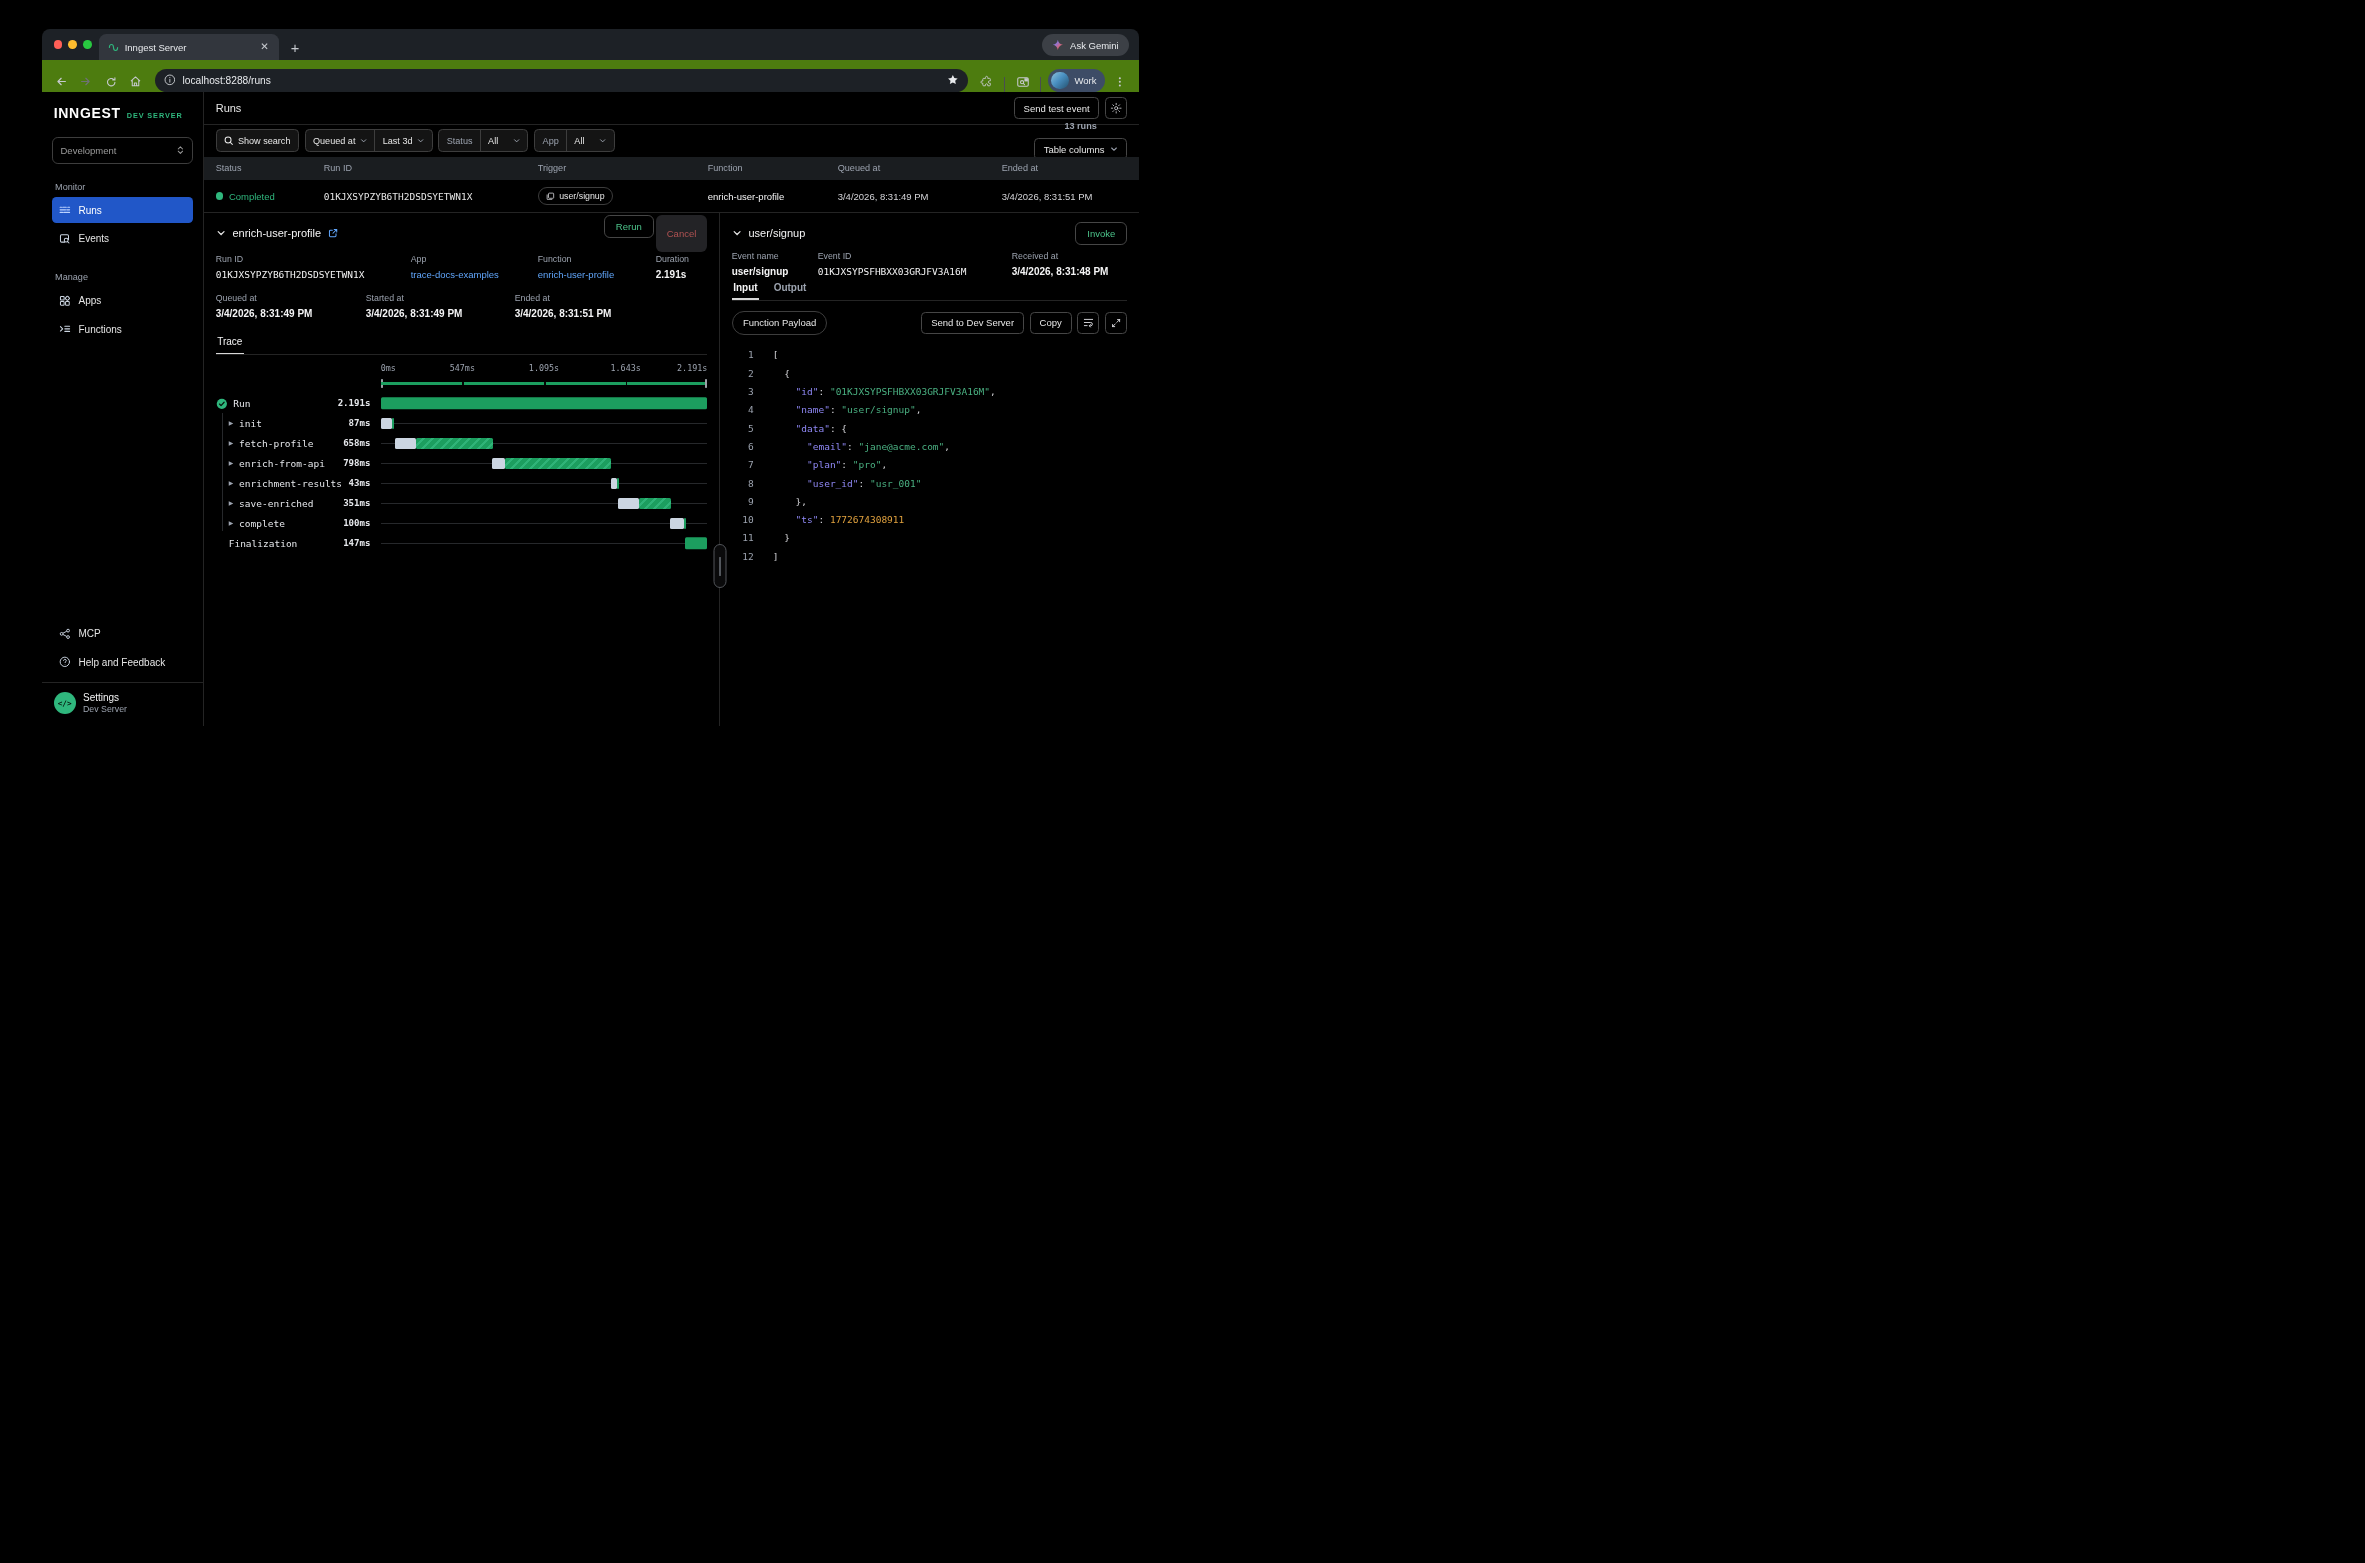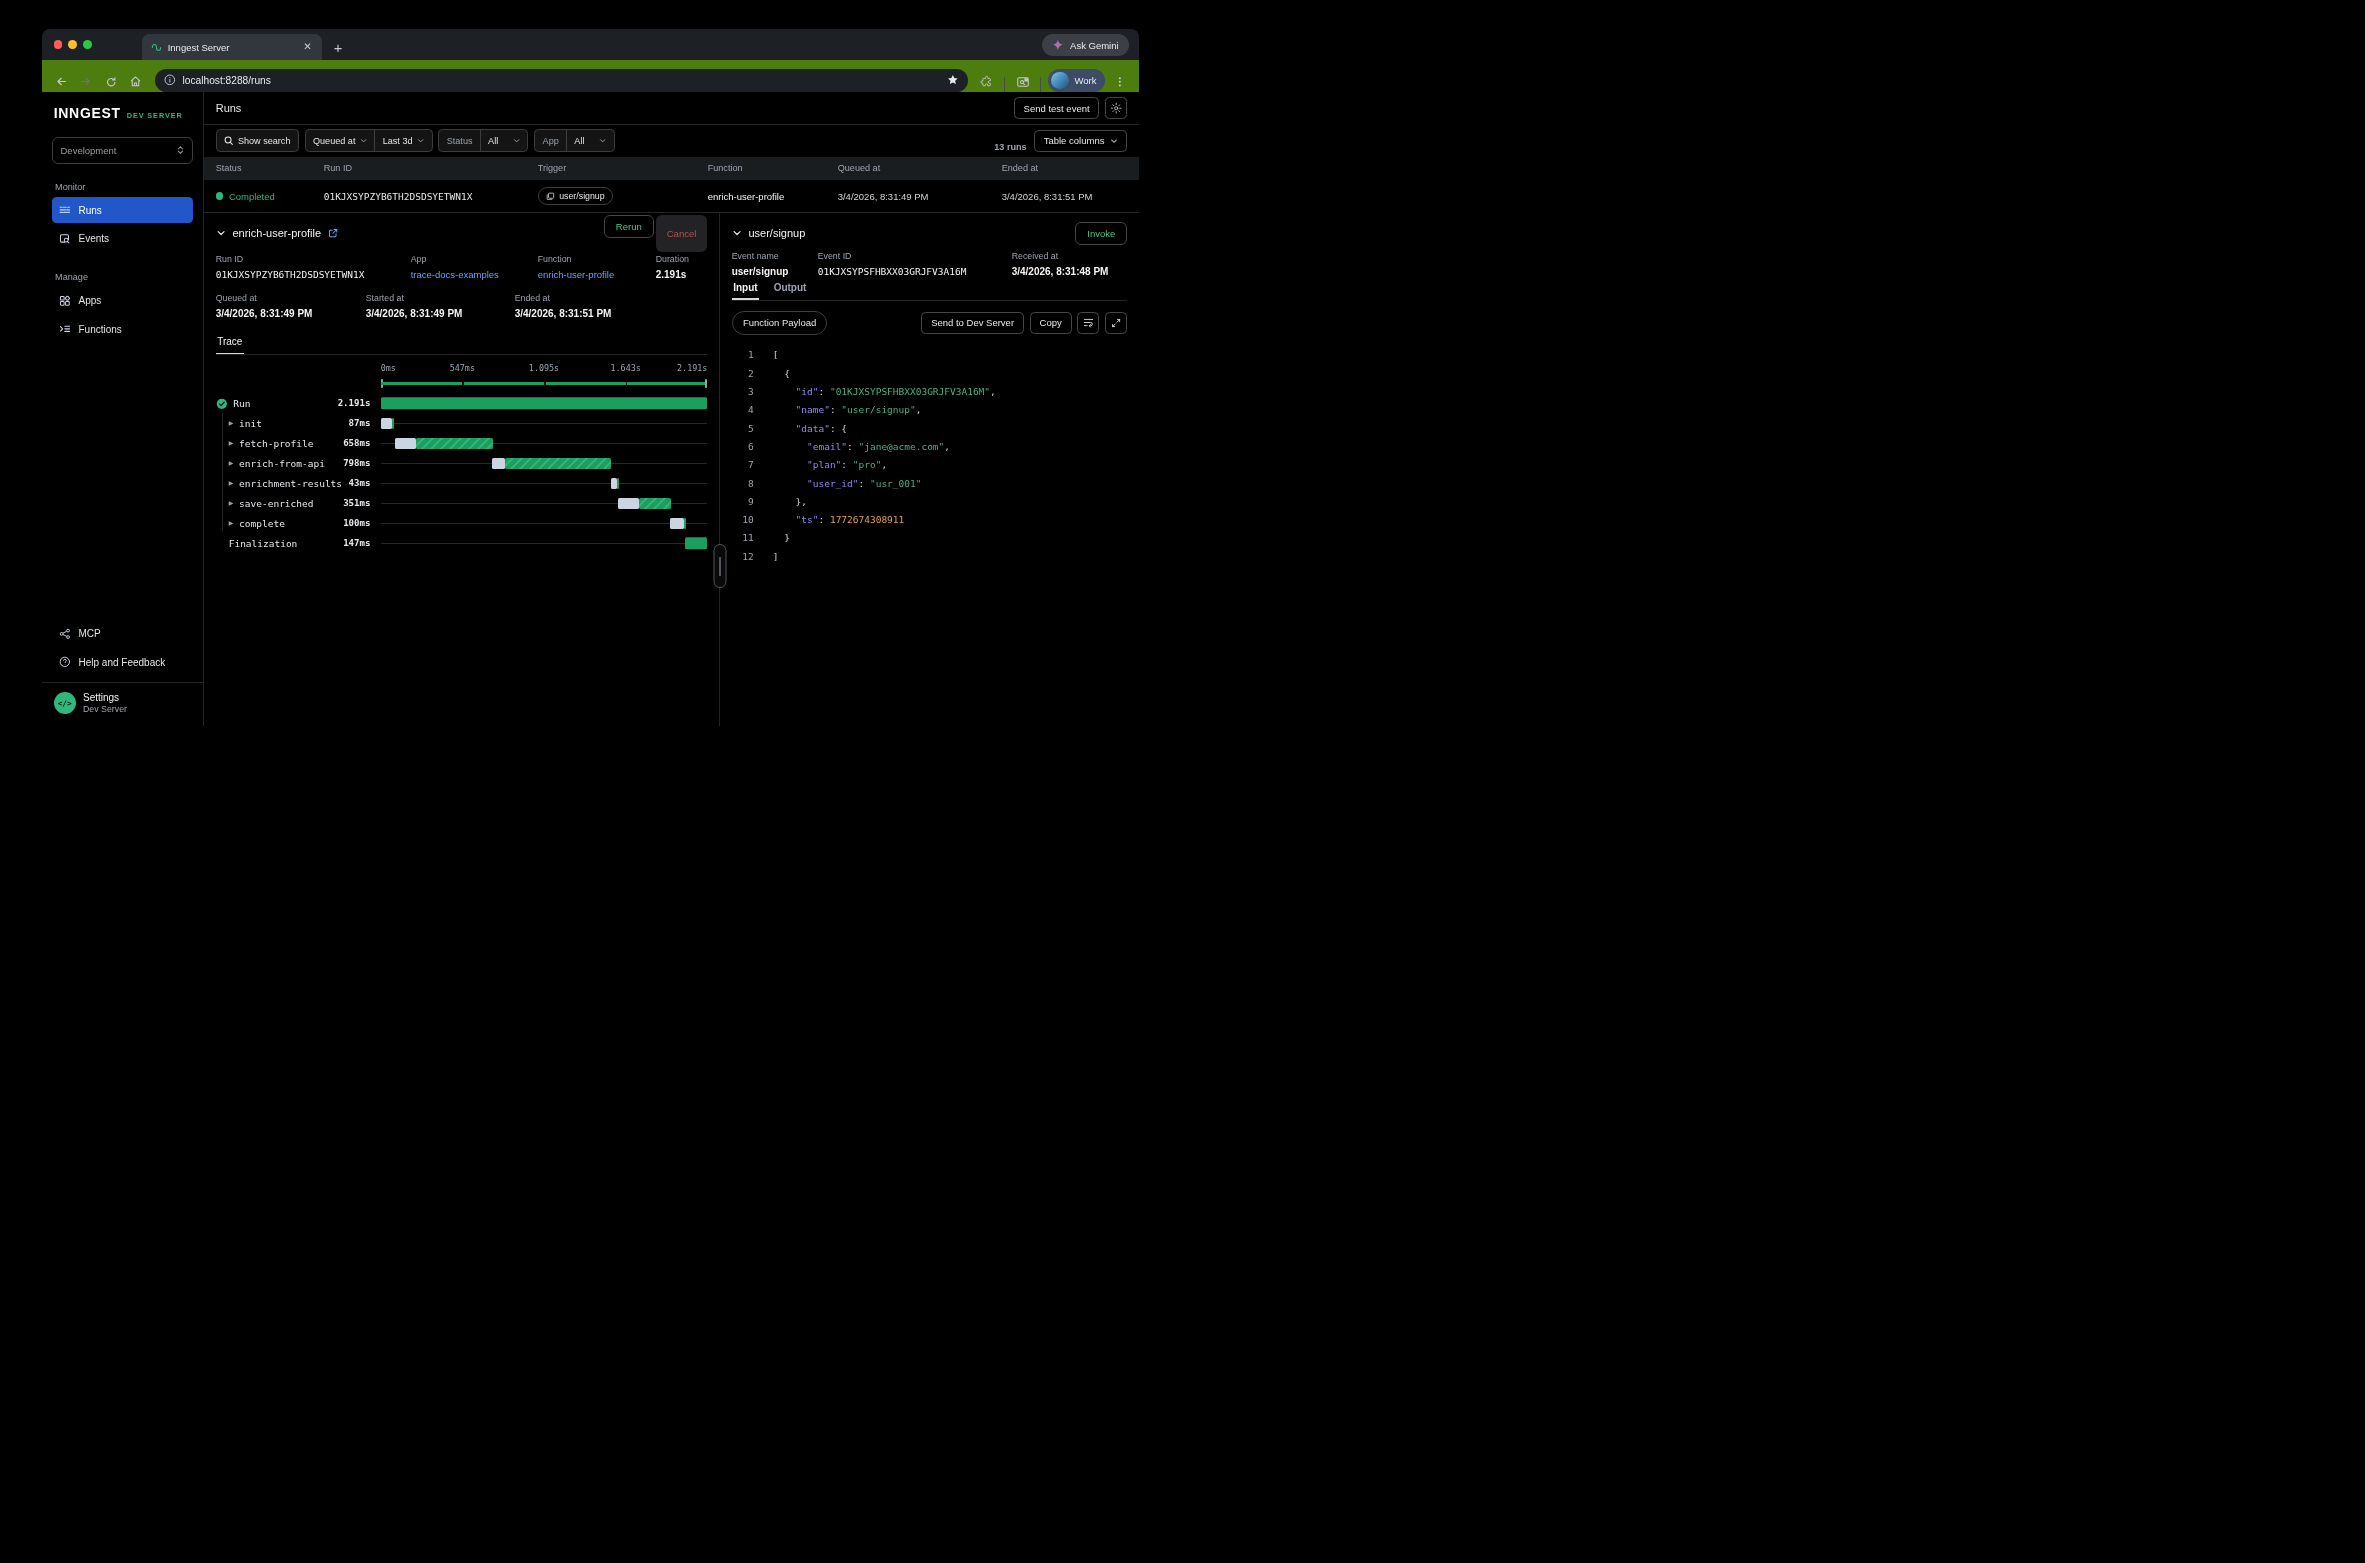--- a/index.html
+++ b/index.html
@@ -12,7 +12,7 @@
     overflow:hidden;background:#000;display:flex;flex-direction:column;}
 
   
-  .tabbar{height:31px;background:#1d2126;display:flex;align-items:flex-end;position:relative;flex:0 0 auto;padding-left:43px;}
+  .tabbar{height:31px;background:#1d2126;display:flex;align-items:flex-end;position:relative;flex:0 0 auto;}
   .traffic{position:absolute;left:11.7px;top:11px;display:flex;gap:5.9px;}
   .tl{width:8.8px;height:8.8px;border-radius:50%;}
   .tl.red{background:#ff5f57}.tl.yellow{background:#febc2e}.tl.green{background:#28c840}

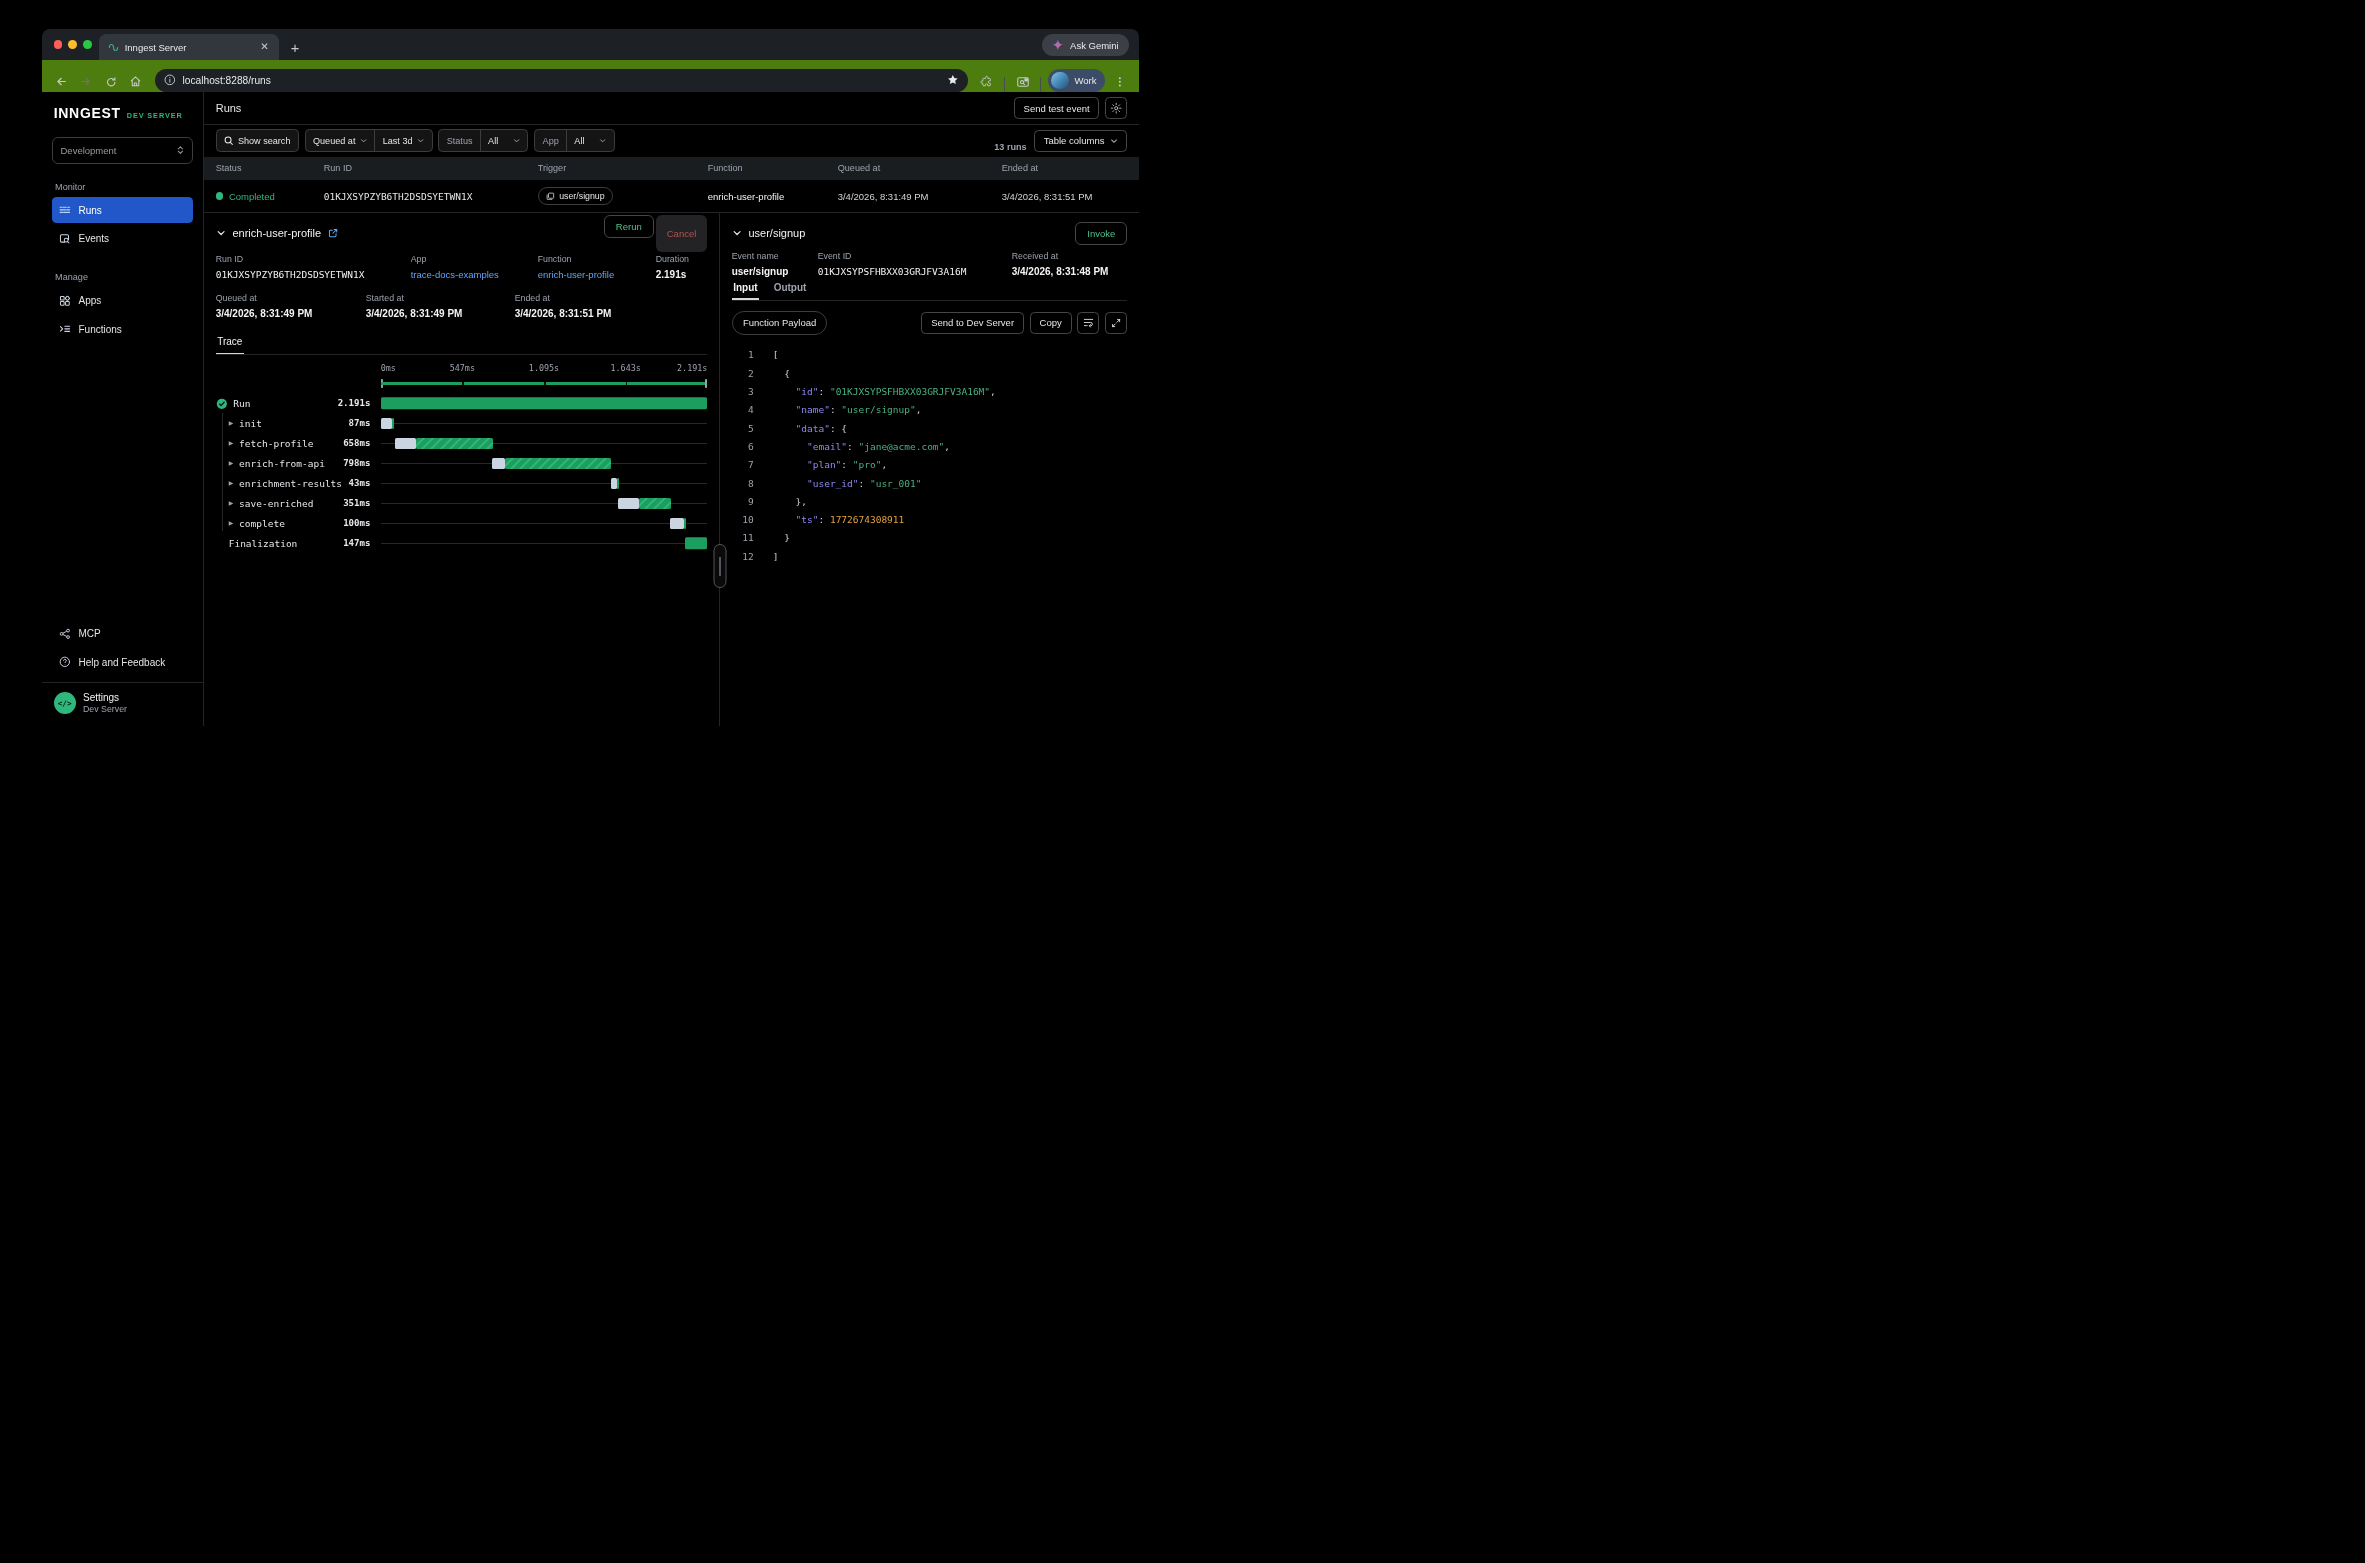--- a/index.html
+++ b/index.html
@@ -78,7 +78,7 @@
   .chip .part{display:flex;align-items:center;gap:4.4px;padding:0 7.3px;height:100%;}
   .chip .part + .part{border-left:0.7px solid #3d3d3d;}
   .chip .muted{color:#9ca3af;}
-  .fb-right{margin-left:auto;display:flex;align-items:flex-end;gap:7.3px;}
+  .fb-right{margin-left:auto;display:flex;align-items:center;gap:7.3px;flex-direction:column;}
   .runs-count{color:#9ca3af;font-size:9.1px;font-weight:600;}
   .chev{color:#9ca3af;display:flex;}
 

